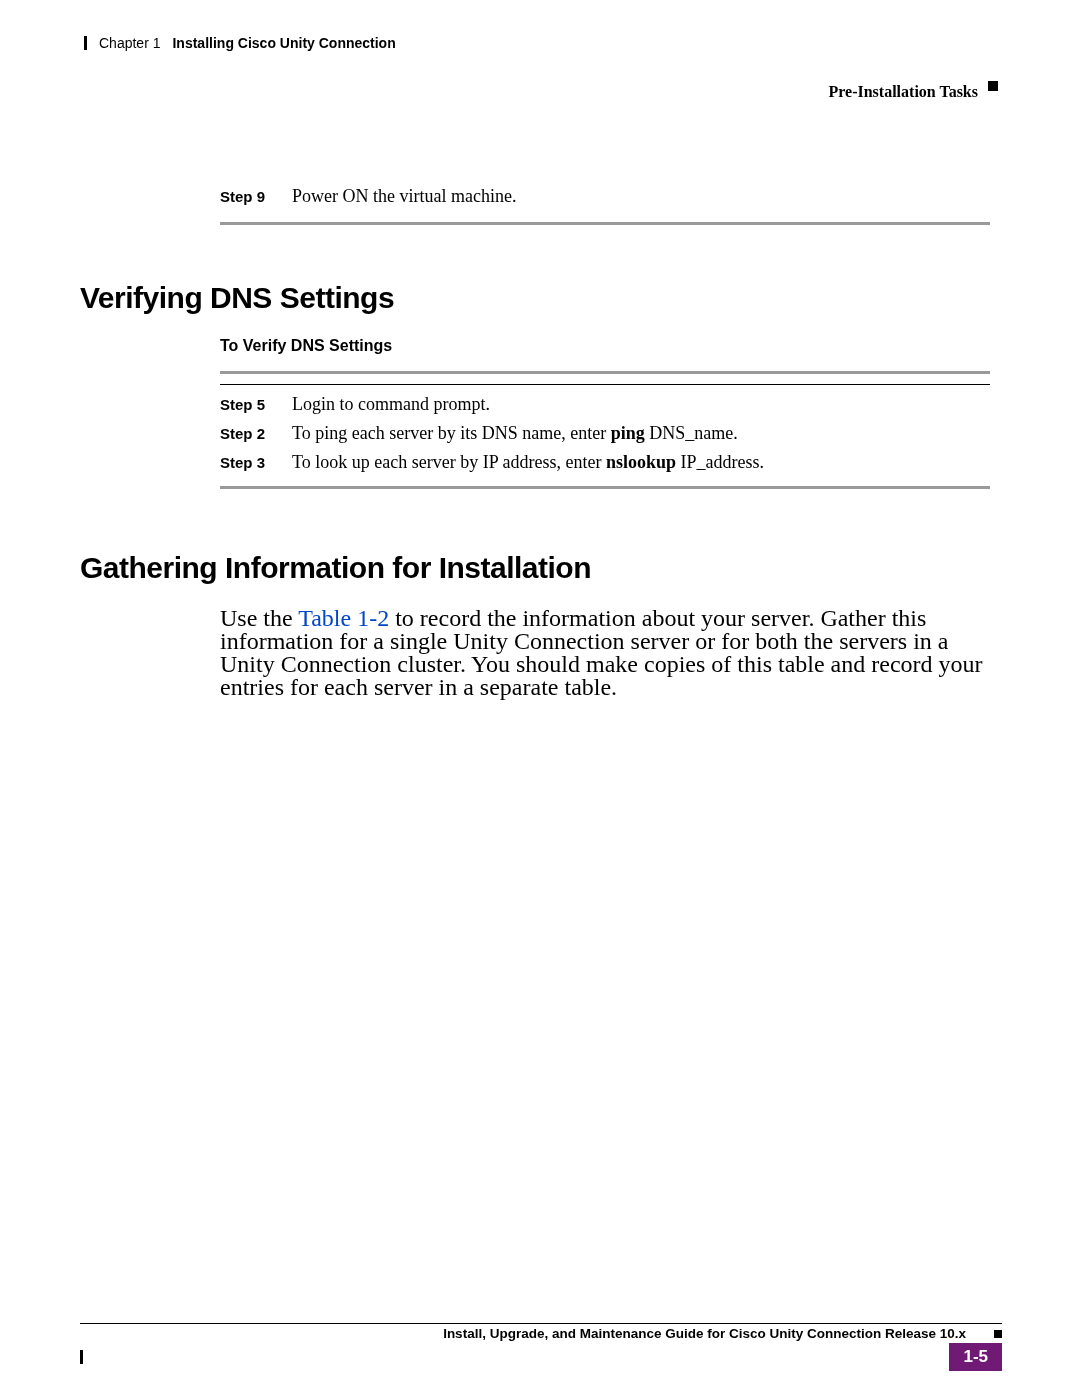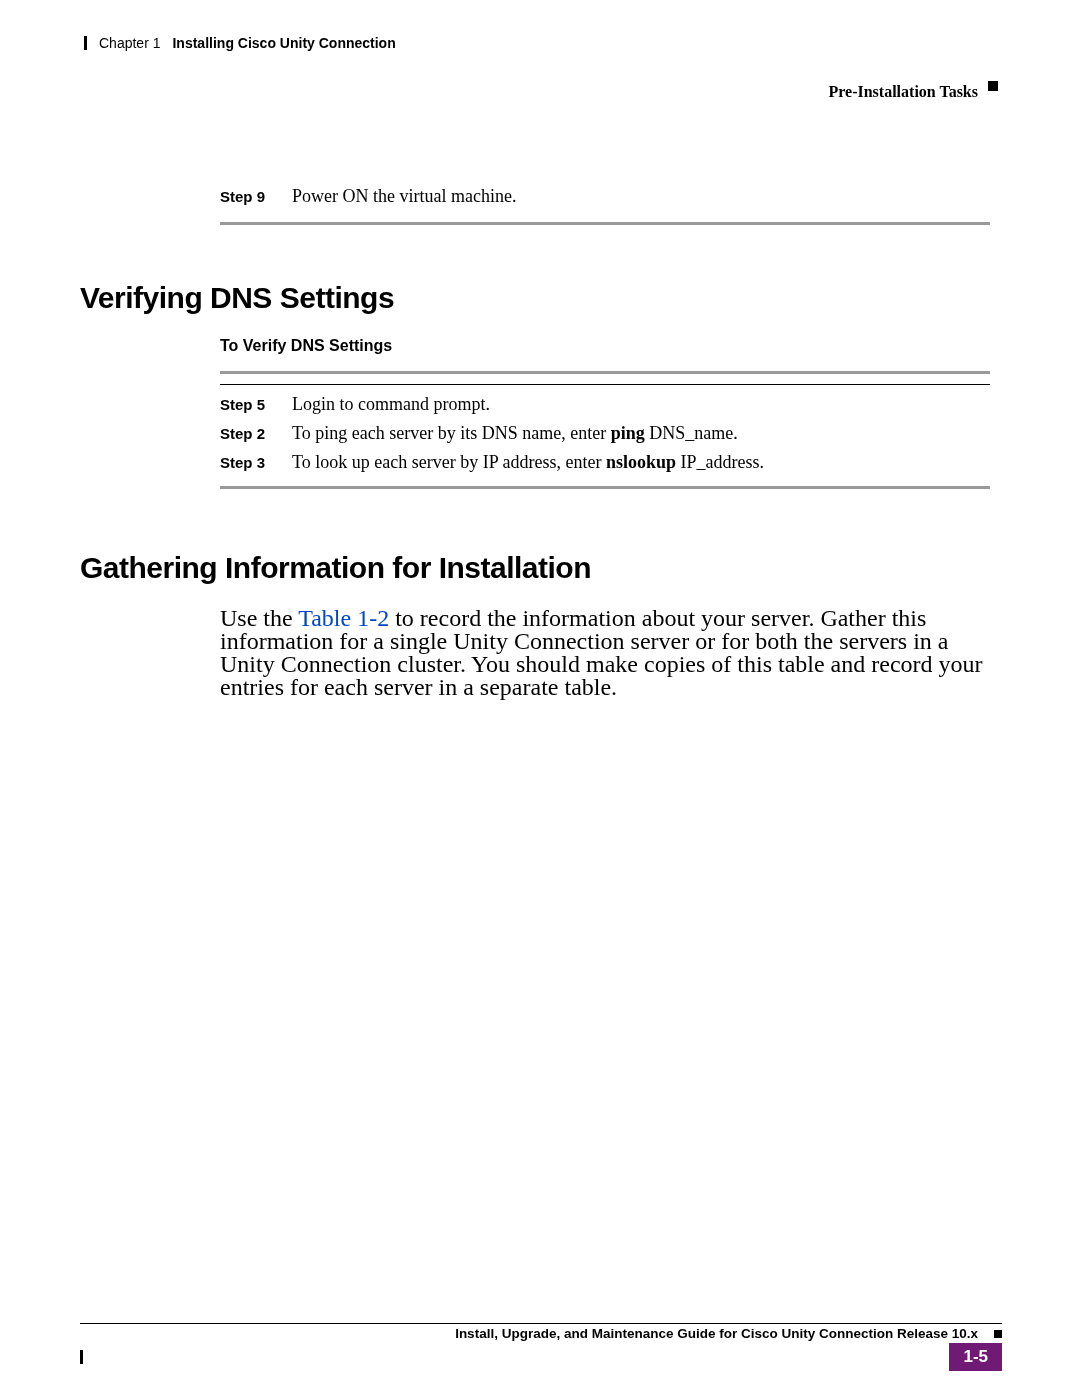--- a/index.html
+++ b/index.html
@@ -116,7 +116,7 @@
     font-family: Arial, Helvetica, sans-serif;
     font-size: 13.5px;
     font-weight: bold;
-    gap: 16px;
+    gap: 28px;
   }
   .footer-small-sq {
     width: 8px;

